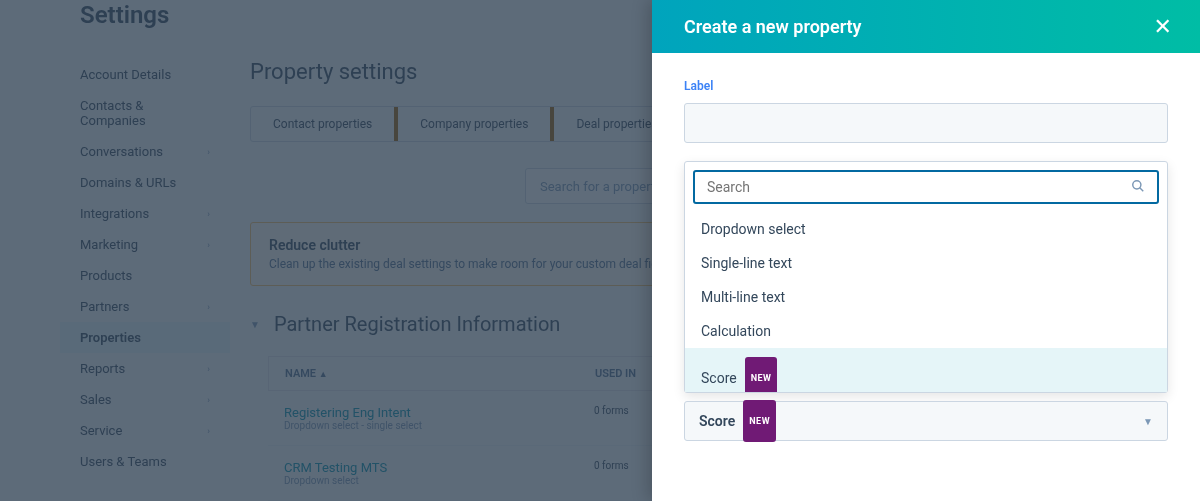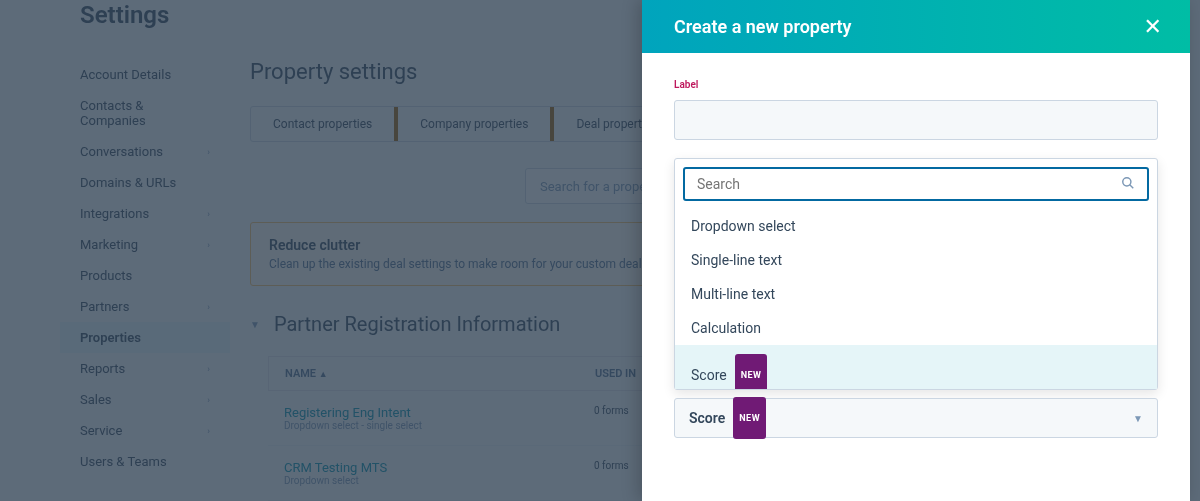--- a/index.html
+++ b/index.html
@@ -36,7 +36,7 @@
 
   .scrim { position: absolute; inset: 0; background: rgba(45, 62, 80, 0.76); z-index: 5; }
 
-  .drawer { position: absolute; top: 0; right: 10px; width: 548px; height: 501px; background: #fff; z-index: 10; box-shadow: -4px 0 16px rgba(0,0,0,0.2); display: flex; flex-direction: column; }
+  .drawer { position: absolute; top: 0; right: 0; width: 548px; height: 501px; background: #fff; z-index: 10; box-shadow: -4px 0 16px rgba(0,0,0,0.2); display: flex; flex-direction: column; }
   .drawer-head { height: 53px; background: linear-gradient(90deg, #00a4bd 0%, #00bda5 100%); display: flex; align-items: center; justify-content: space-between; padding: 0 28px 0 32px; }
   .drawer-title { color: #fff; font-size: 18px; font-weight: 600; }
   .close { color: #fff; font-size: 22px; cursor: pointer; line-height: 1; }

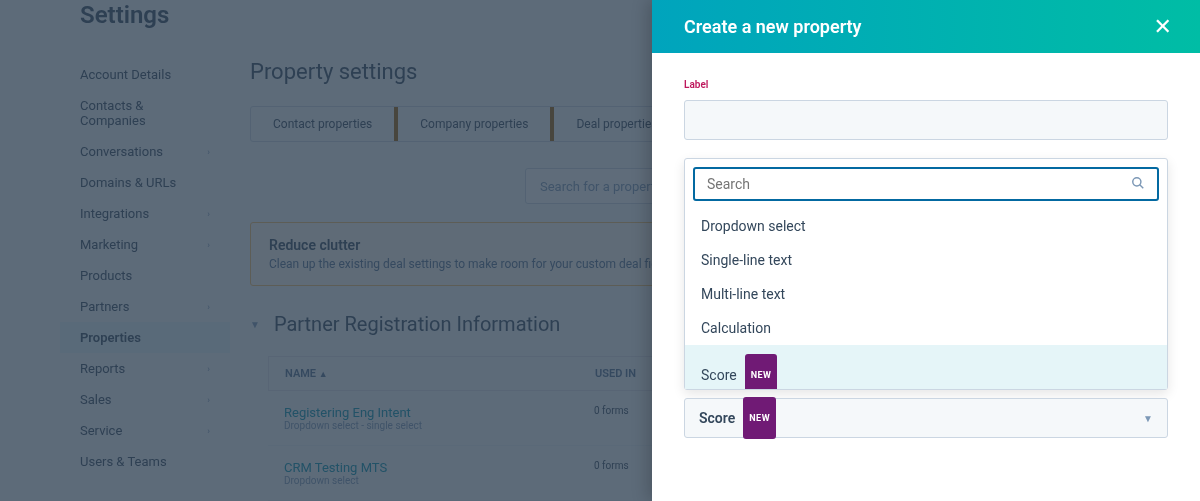--- a/index.html
+++ b/index.html
@@ -41,7 +41,7 @@
   .drawer-title { color: #fff; font-size: 18px; font-weight: 600; }
   .close { color: #fff; font-size: 22px; cursor: pointer; line-height: 1; }
   .drawer-body { padding: 26px 32px 0 32px; position: relative; }
-  .field-label { font-size: 10px; color: #be185d; font-weight: 600; margin-bottom: 10px; display: block; }
+  .field-label { font-size: 12px; color: #3b82f6; font-weight: 600; margin-bottom: 10px; display: block; }
   .text-input { width: 100%; height: 40px; border: 1px solid #cbd6e2; border-radius: 3px; background: #f5f8fa; padding: 0 12px; font-size: 14px; color: #33475b; }
   .dropdown-open { margin-top: 18px; border: 1px solid #cbd6e2; border-radius: 3px; background: #fff; box-shadow: 0 4px 12px rgba(0,0,0,0.1); }
   .dd-search-wrap { padding: 8px; }

